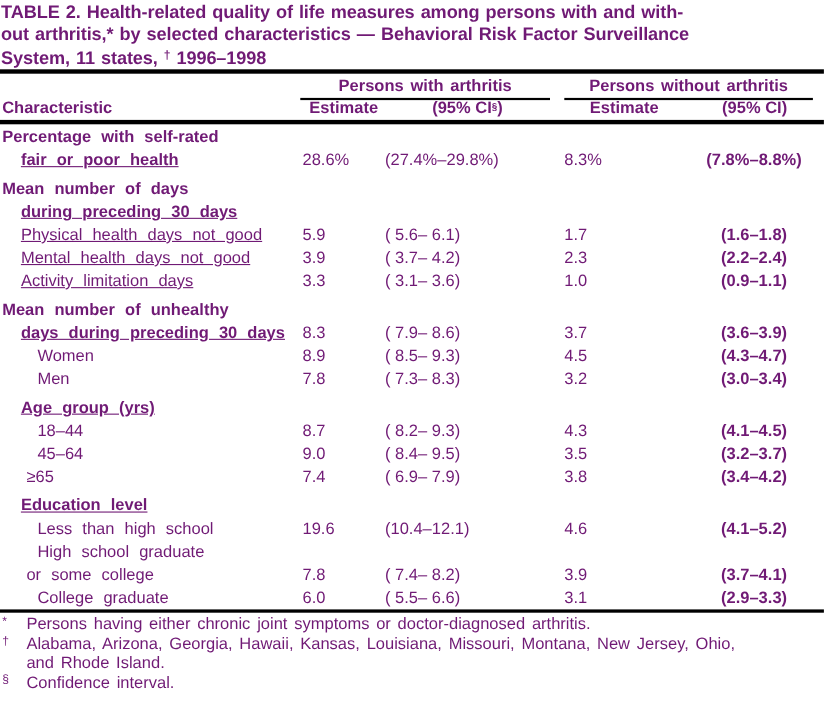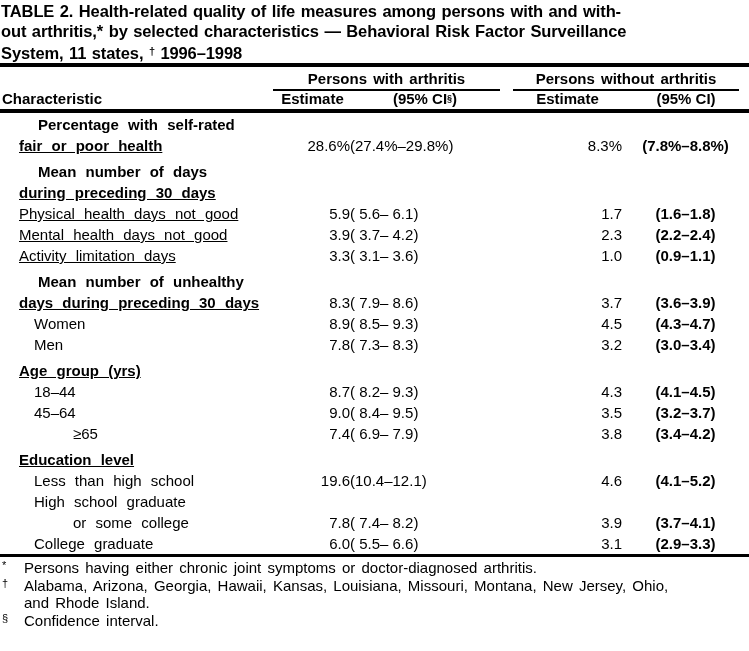--- a/index.html
+++ b/index.html
@@ -8,7 +8,7 @@
     width: 749px;
     height: 651px;
     background: #ffffff;
-    color: #000000;
+    color: #701a75;
     font-family: "Liberation Sans", sans-serif;
     overflow: hidden;
   }

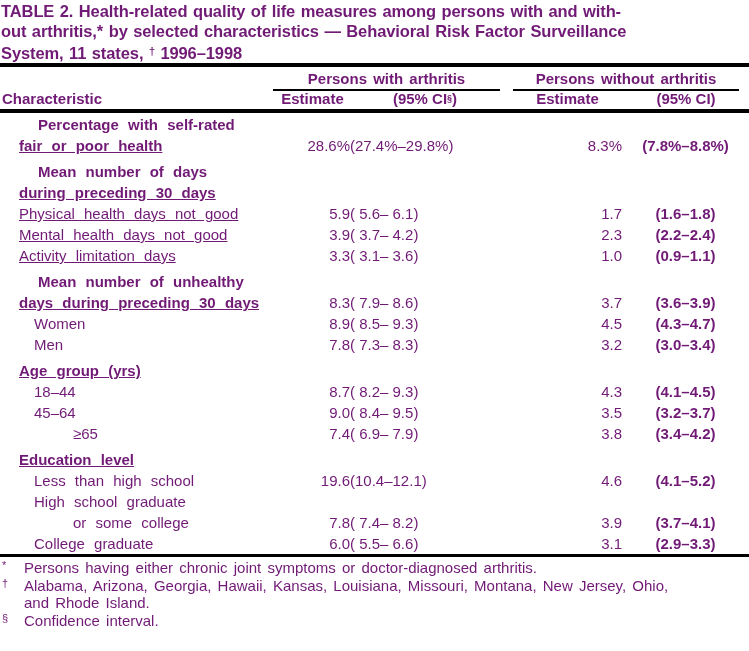--- a/index.html
+++ b/index.html
@@ -62,7 +62,7 @@
   .cell { overflow: hidden; }
   .c-label { word-spacing: 5px; }
   .c-label.b { font-weight: bold; }
-  .ind0 { padding-left: 2px; margin-left: 36px; }
+  .ind0 { padding-left: 2px; }
   .ind1 { padding-left: 19px; text-decoration: underline; }
   .ind2 { padding-left: 34px; }
   .ind3 { padding-left: 73px; }

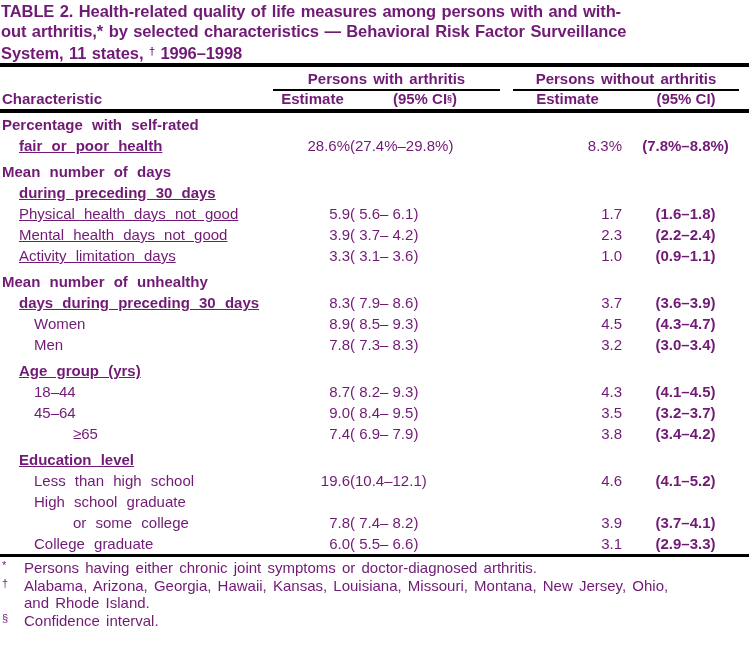--- a/index.html
+++ b/index.html
@@ -66,7 +66,7 @@
   .ind1 { padding-left: 19px; text-decoration: underline; }
   .ind2 { padding-left: 34px; }
   .ind3 { padding-left: 73px; }
-  .c-est { text-align: right; white-space: pre; }
+  .c-est { text-align: left; white-space: pre; }
   .c-ci1 { text-align: left; white-space: pre; }
   .c-ci2 { text-align: center; white-space: pre; font-weight: bold; }
   

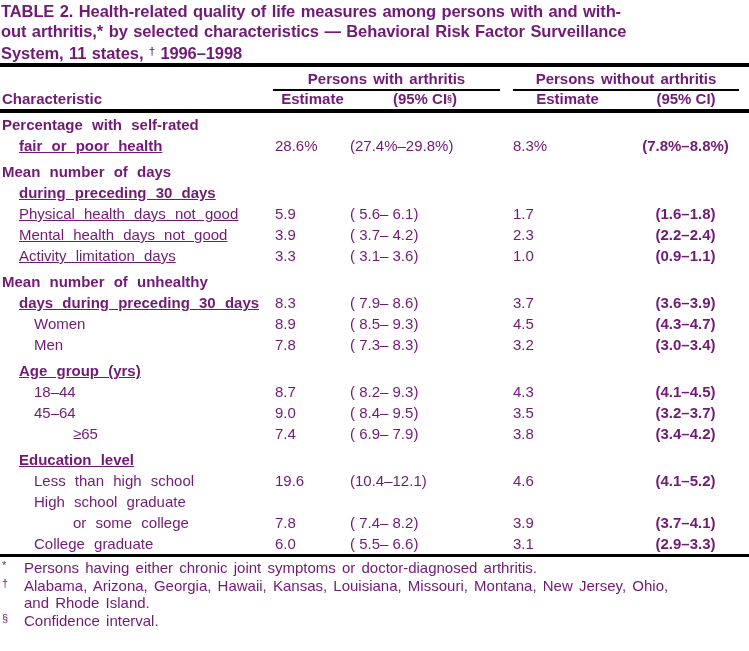--- a/index.html
+++ b/index.html
@@ -65,7 +65,7 @@
   .ind0 { padding-left: 2px; }
   .ind1 { padding-left: 19px; text-decoration: underline; }
   .ind2 { padding-left: 34px; }
-  .ind3 { padding-left: 73px; }
+  .ind3 { padding-left: 24px; }
   .c-est { text-align: left; white-space: pre; }
   .c-ci1 { text-align: left; white-space: pre; }
   .c-ci2 { text-align: center; white-space: pre; font-weight: bold; }

